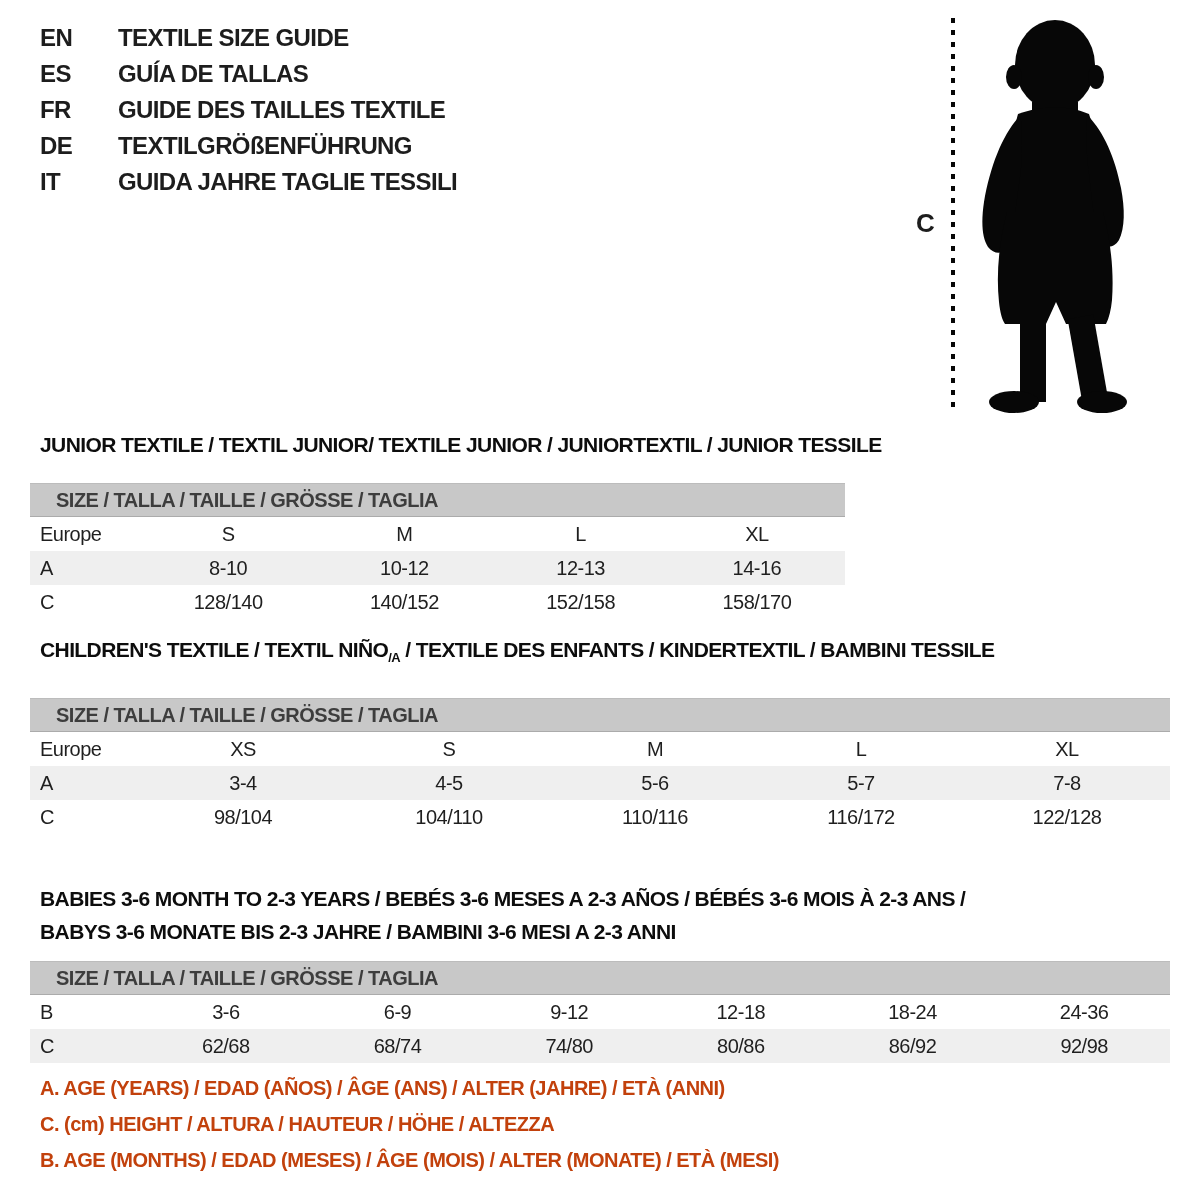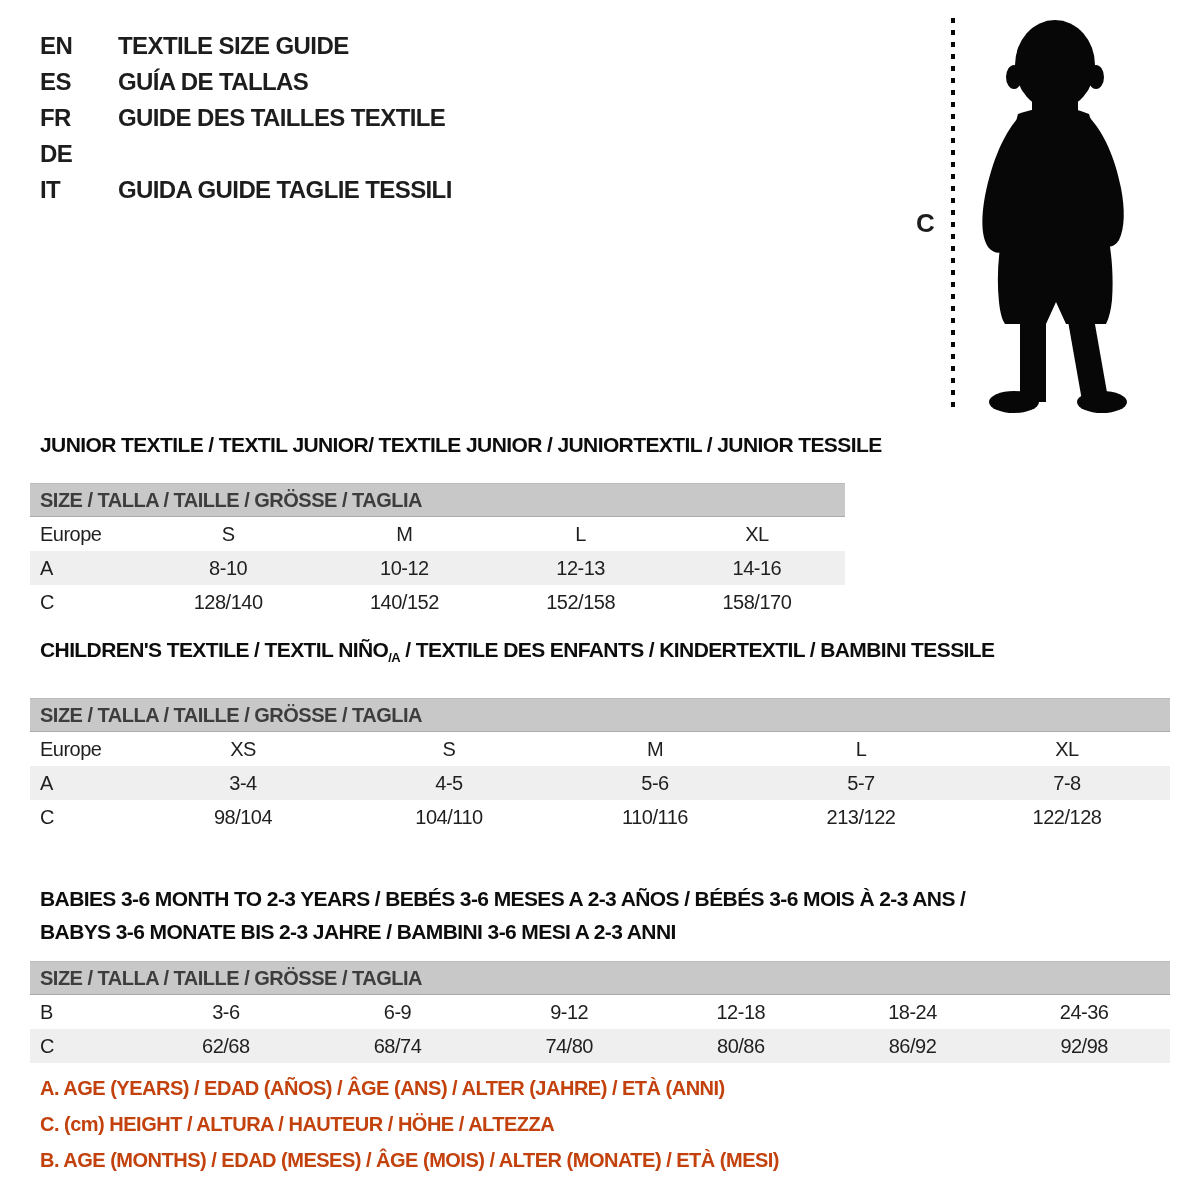--- a/index.html
+++ b/index.html
@@ -14,7 +14,7 @@
   }
   
   .lang-list{position:absolute;left:40px;top:24px;}
-  .lang-row{display:flex;height:36px;align-items:flex-end;}
+  .lang-row{display:flex;height:36px;align-items:flex-start;}
   .lang-code,.lang-title{
     font-weight:700;font-size:24px;letter-spacing:-0.6px;
     color:var(--text,#1d1d1d);white-space:nowrap;

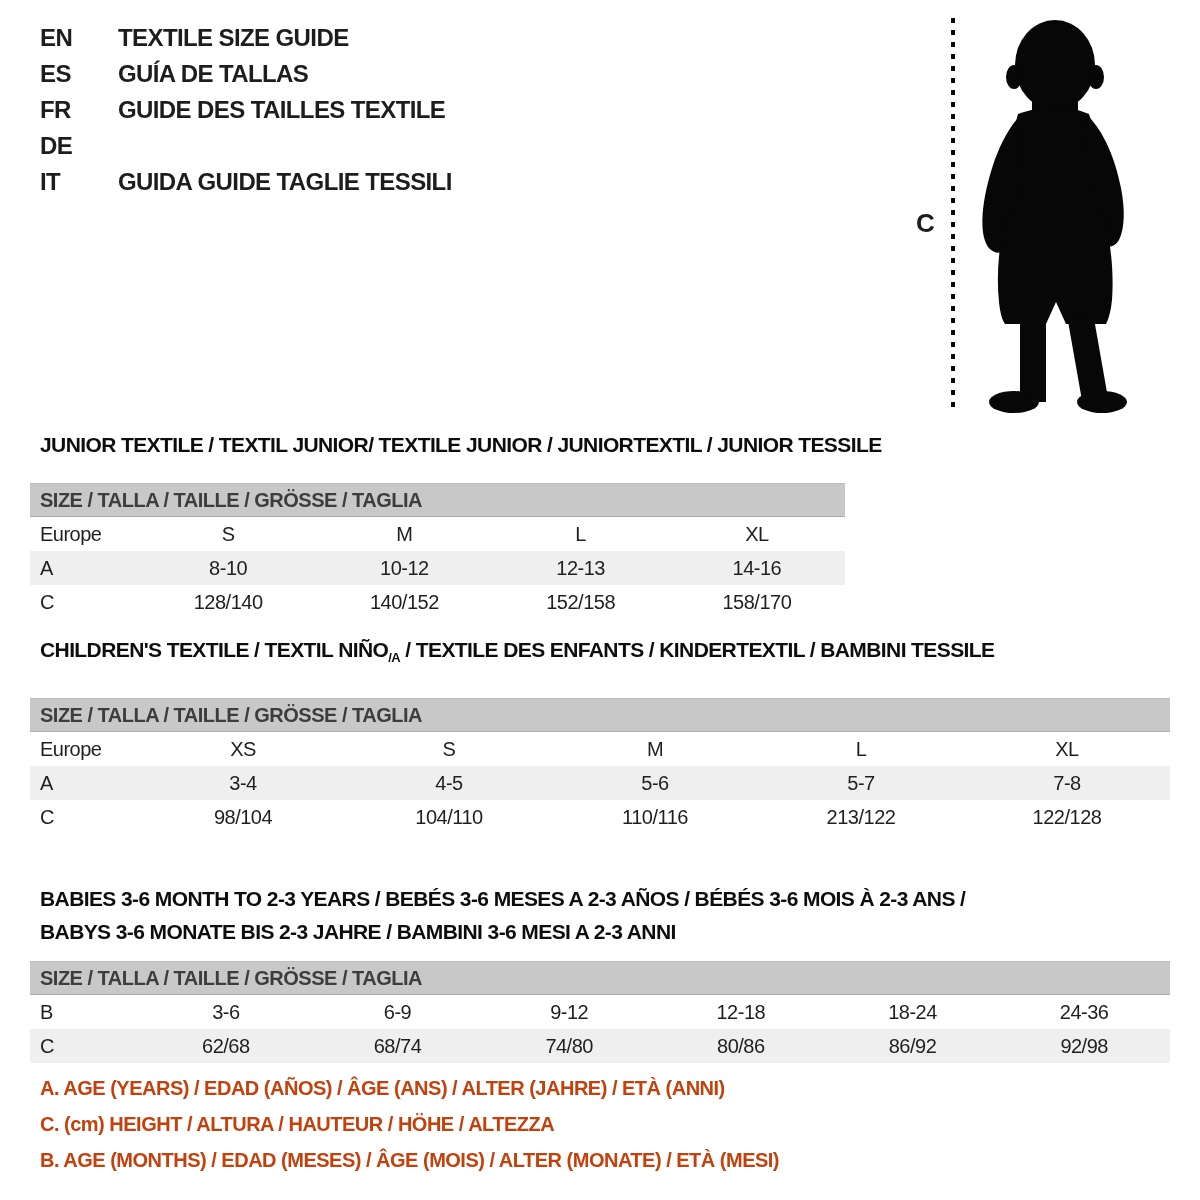--- a/index.html
+++ b/index.html
@@ -94,6 +94,7 @@
     </div>
     <div class="lang-row">
       <span class="lang-code">DE</span>
+      <span class="lang-title">TEXTILGRÖßENFÜHRUNG</span>
     </div>
     <div class="lang-row">
       <span class="lang-code">IT</span>

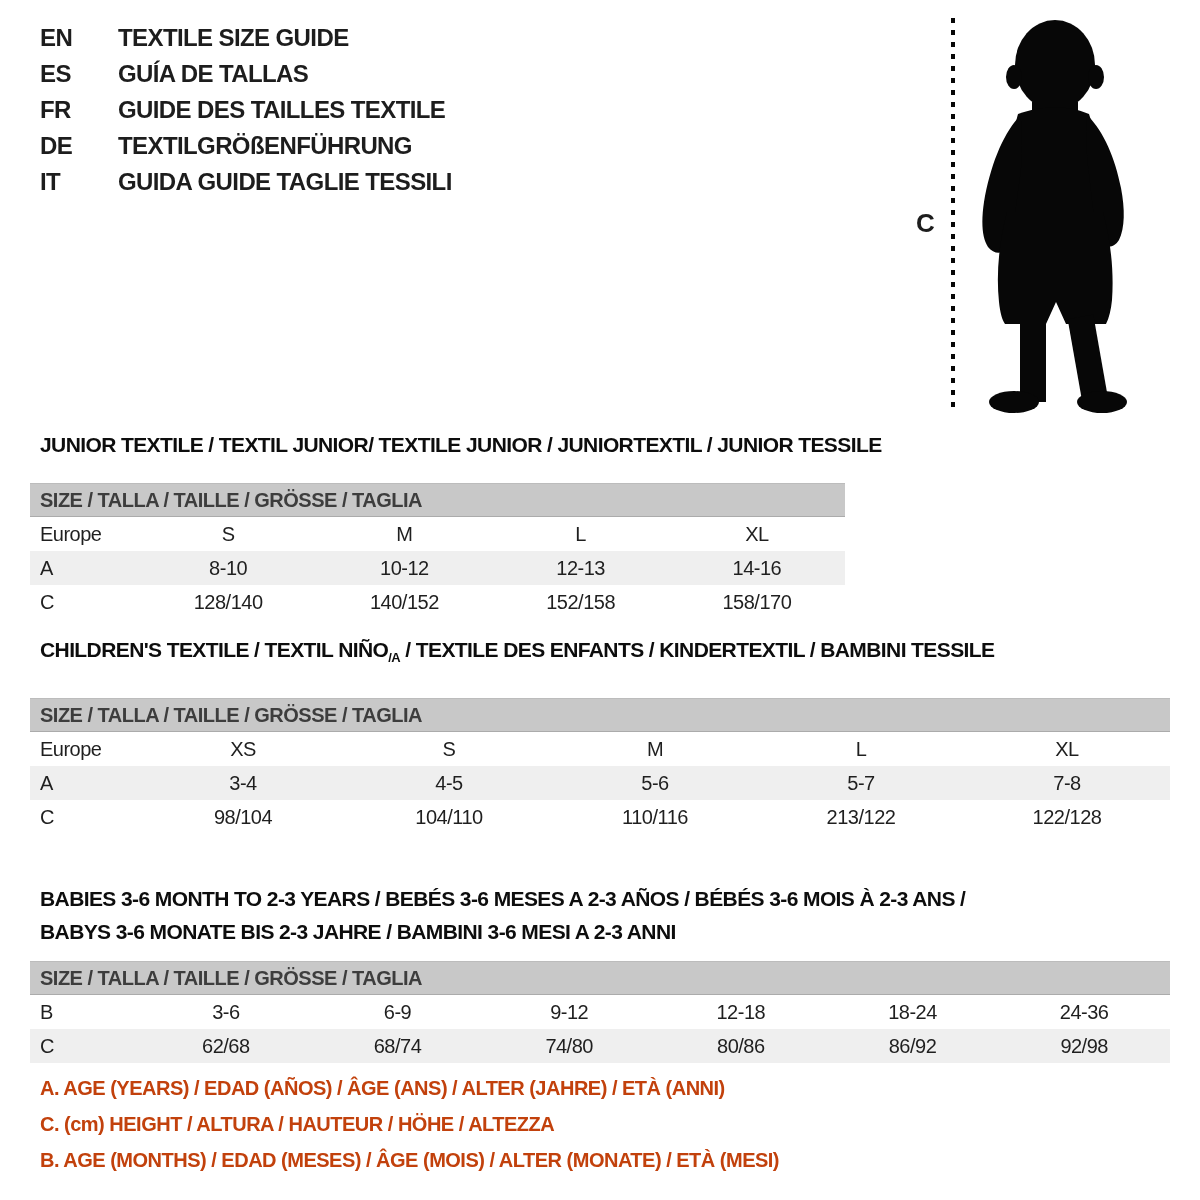--- a/index.html
+++ b/index.html
@@ -98,7 +98,7 @@
     </div>
     <div class="lang-row">
       <span class="lang-code">IT</span>
-      <span class="lang-title">GUIDA GUIDE TAGLIE TESSILI</span>
+      <span class="lang-title">GUIDA JAHRE TAGLIE TESSILI</span>
     </div>
   </div>
 

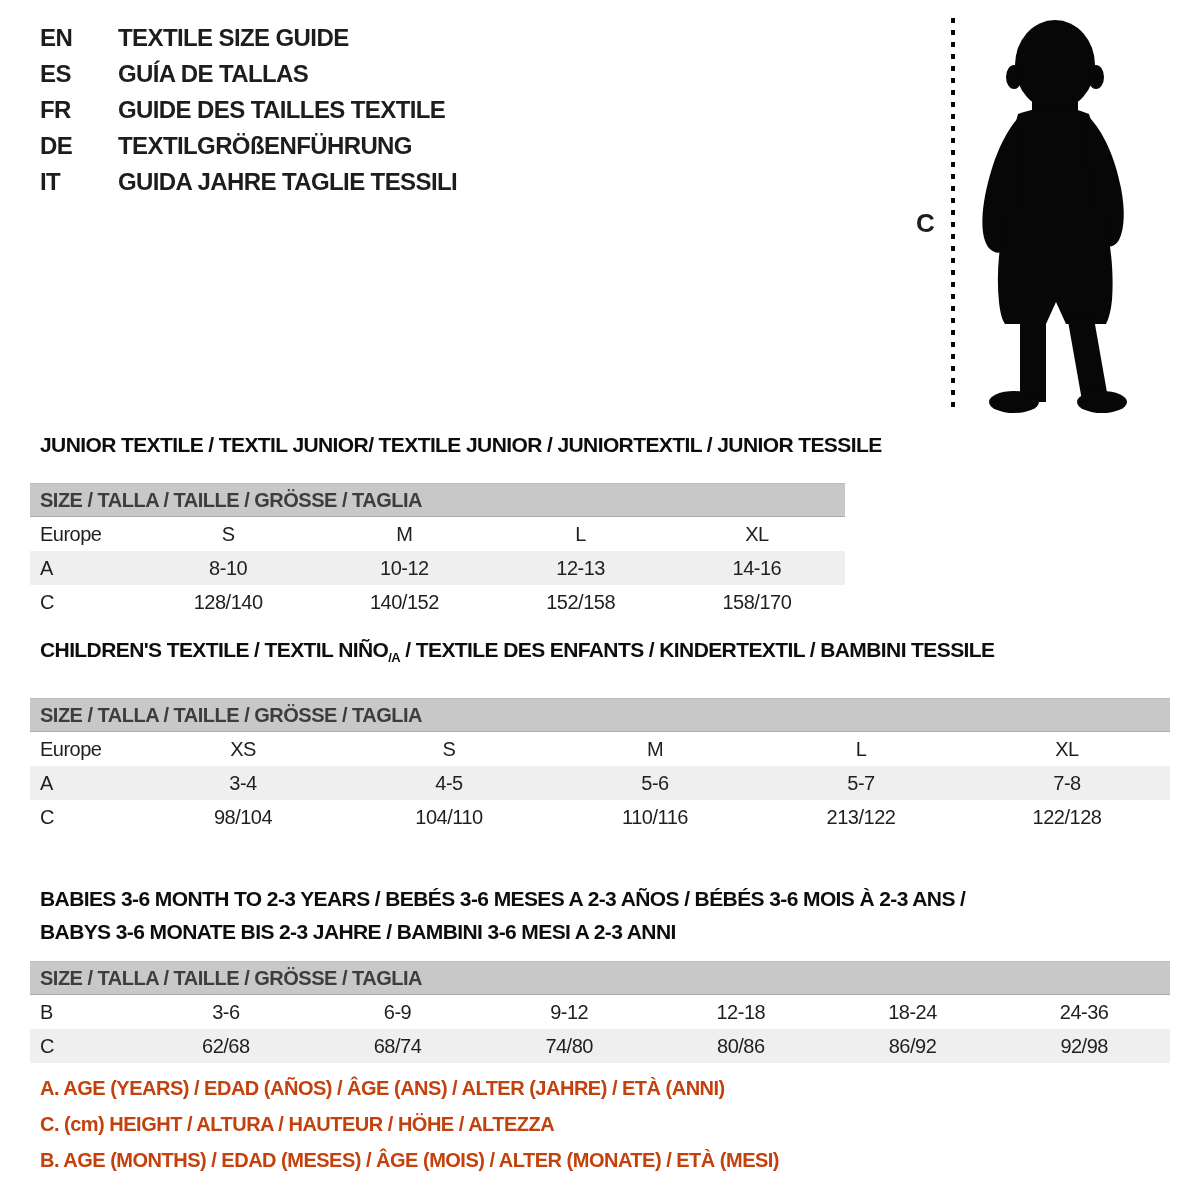--- a/index.html
+++ b/index.html
@@ -50,7 +50,7 @@
   .cols-6{width:1140px;--cols:6;}
   .theader{
     height:34px;line-height:32px;box-sizing:border-box;
-    padding-left:10px;
+    padding-left:26px;
     background:var(--header-bar,#c8c8c8);
     border-top:1px solid #bcbcbc;border-bottom:1px solid #ababab;
     color:var(--bar-text,#3d3d3d);

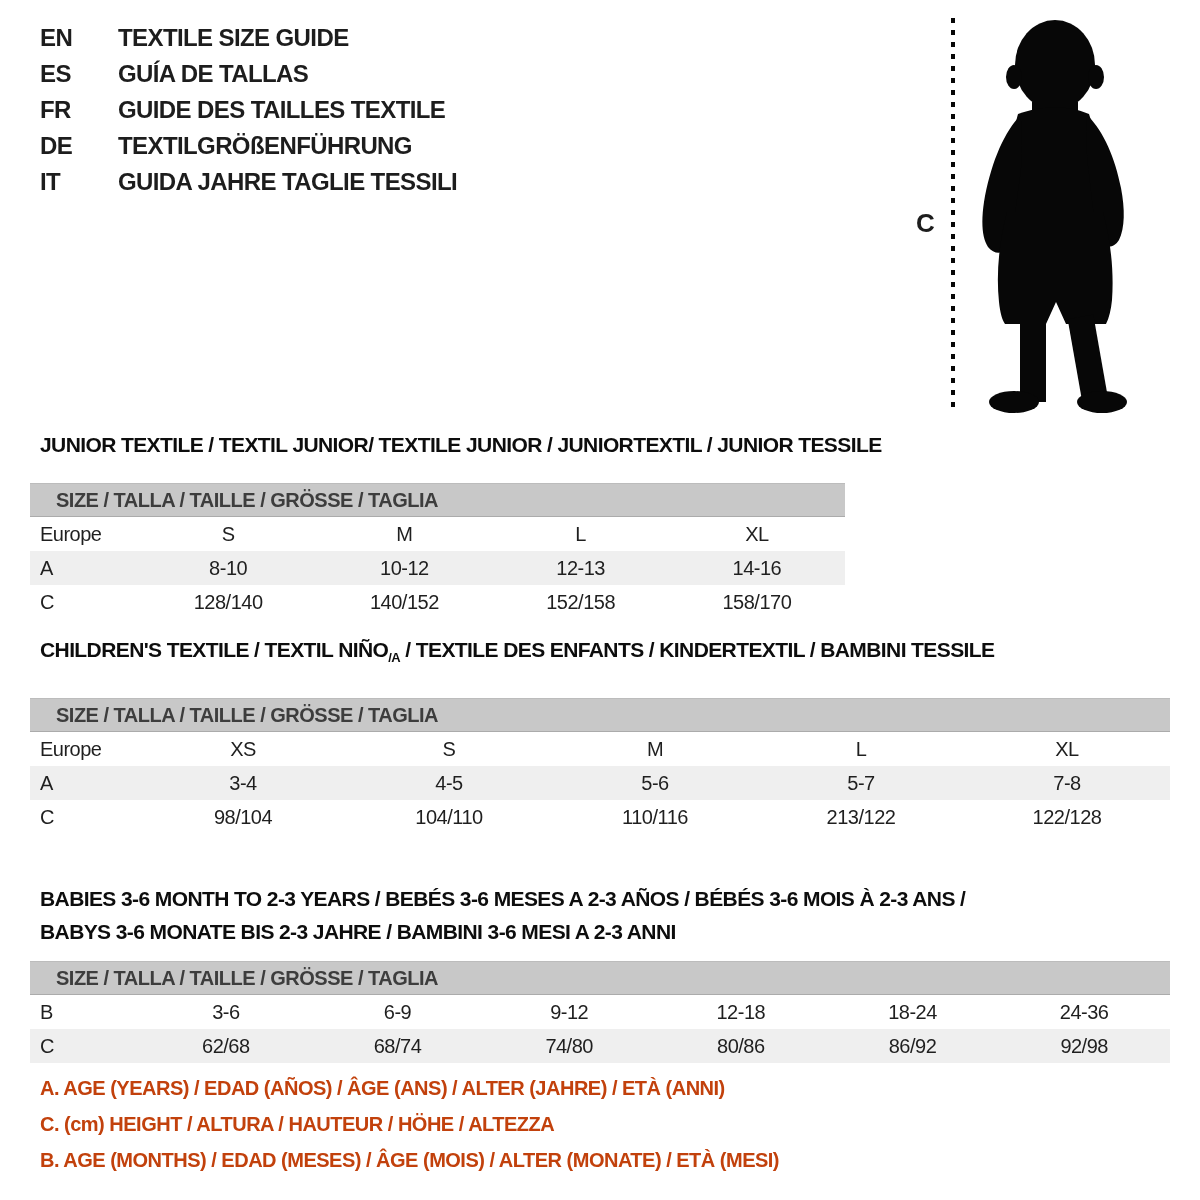--- a/index.html
+++ b/index.html
@@ -185,7 +185,7 @@
             <div class="tcell">98/104</div>
             <div class="tcell">104/110</div>
             <div class="tcell">110/116</div>
-            <div class="tcell">213/122</div>
+            <div class="tcell">116/172</div>
             <div class="tcell">122/128</div>
           </div>
         </div>

